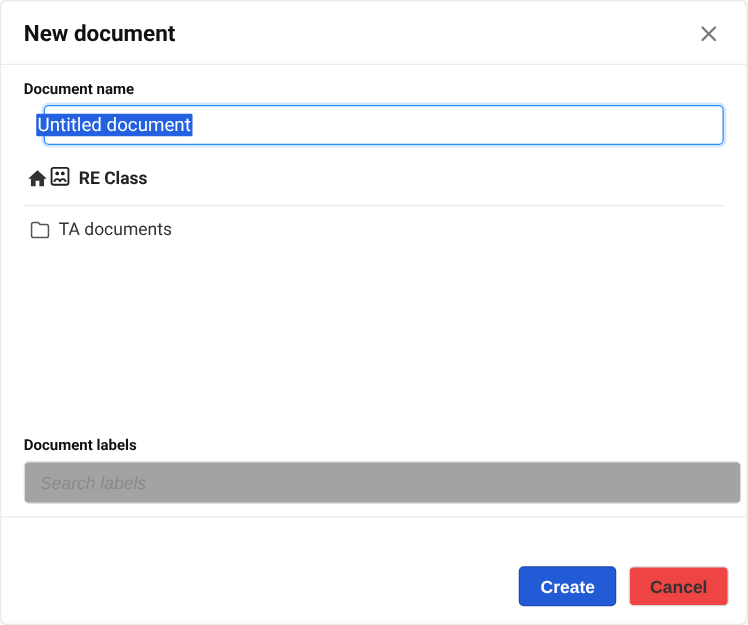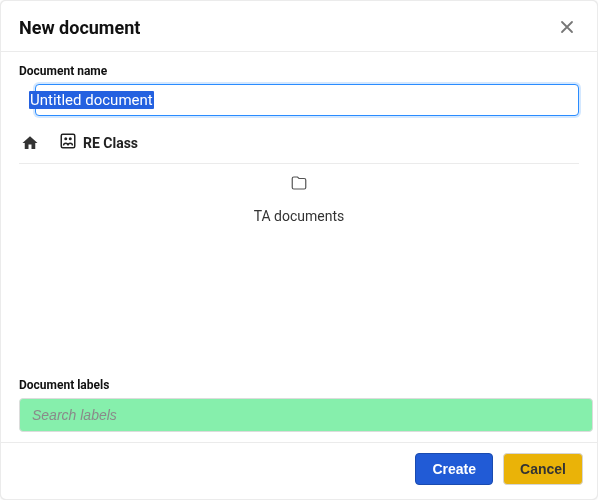--- a/index.html
+++ b/index.html
@@ -73,7 +73,7 @@
   }
   .breadcrumb {
     display: flex; align-items: center;
-    gap: 20px;
+    gap: 0;
     padding: 4px 2px 10px 2px;
     border-bottom: 1px solid rgba(0,0,0,0.08);
   }

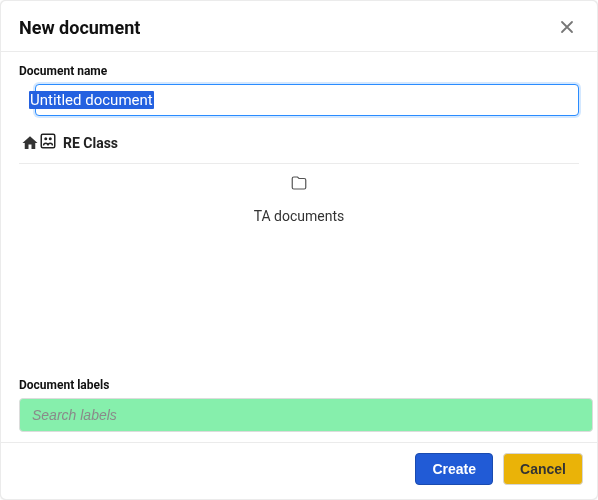--- a/index.html
+++ b/index.html
@@ -88,12 +88,11 @@
   }
   .file-row {
     display: flex; align-items: center;
-    gap: 16px;
+    gap: 6px;
     padding: 10px 4px;
     font-size: 14px;
     color: #333;
     cursor: pointer;
-    flex-direction: column;
   }
   .file-row .icon { color: #555; line-height: 0; }
   .labels-section {

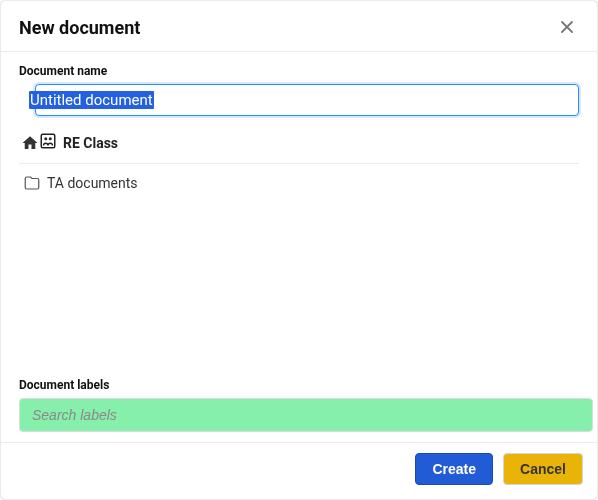--- a/index.html
+++ b/index.html
@@ -102,7 +102,7 @@
     width: 100%;
     font-size: 14px;
     padding: 8px 12px;
-    background: #86efac;
+    background: #a3a3a3;
     border: 1px solid #dcdcdc;
     border-radius: 4px;
     outline: none;

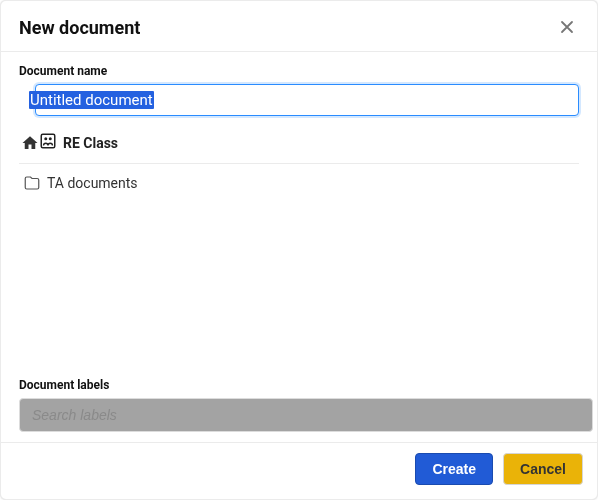--- a/index.html
+++ b/index.html
@@ -122,6 +122,7 @@
     border-radius: 4px;
     cursor: pointer;
     border: 1px solid transparent;
+    margin-top: 29px;
   }
   .btn-primary {
     background: #215bd6;

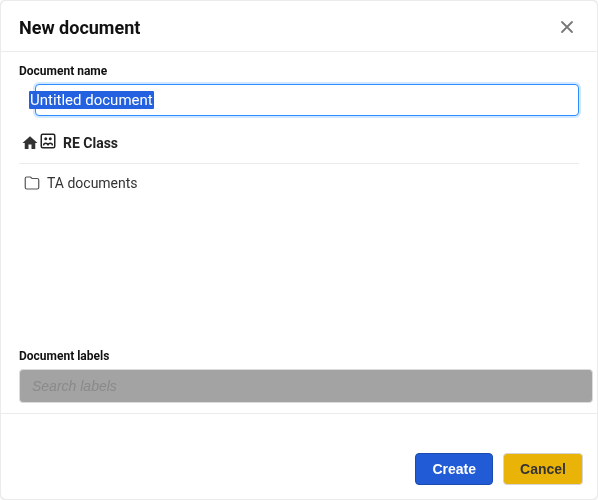--- a/index.html
+++ b/index.html
@@ -130,7 +130,7 @@
     border-color: #1a4bb0;
   }
   .btn-secondary {
-    background: #eab308;
+    background: #ef4444;
     color: #333;
     border-color: #d5d5d5;
   }

